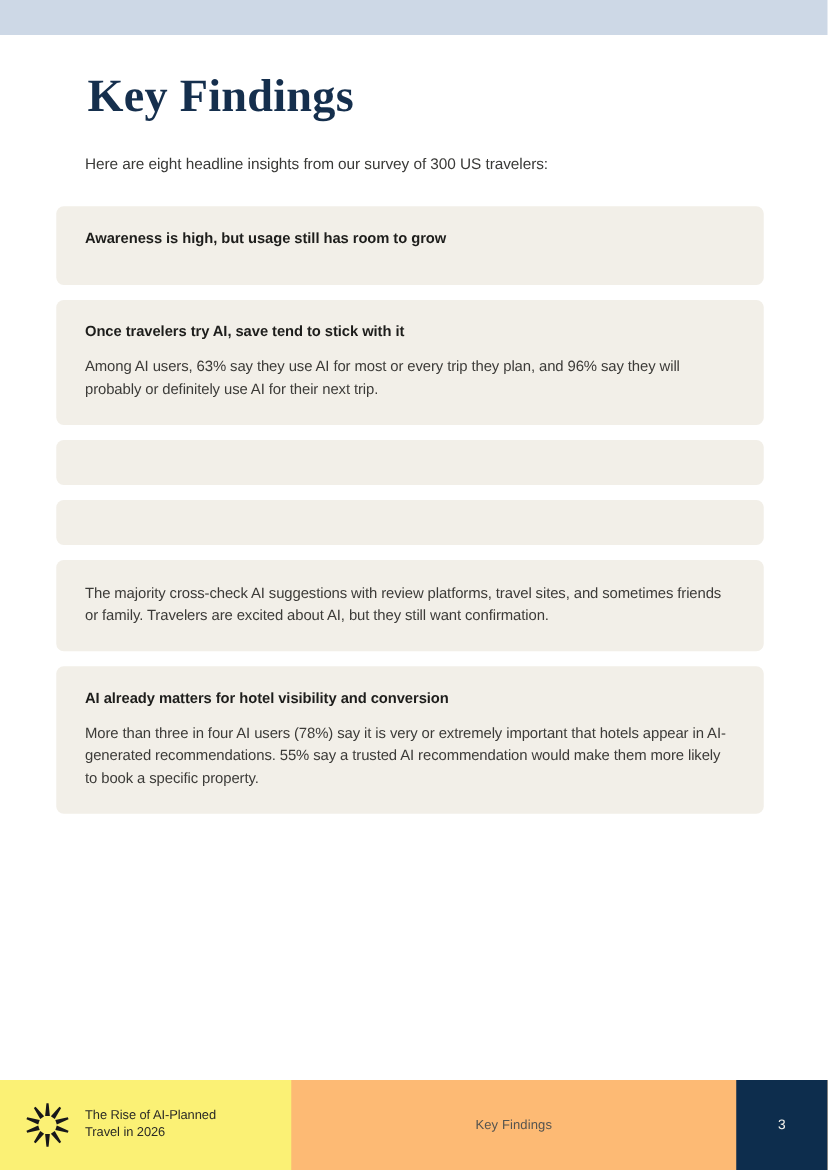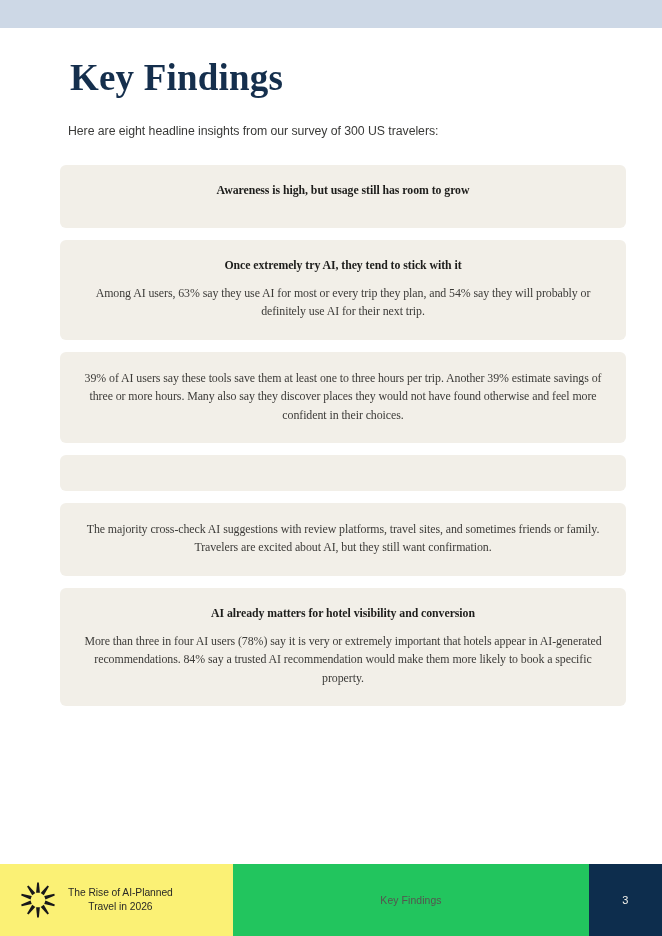--- a/index.html
+++ b/index.html
@@ -41,7 +41,6 @@
     width: 662px;
     height: 908px;
     background: #ffffff;
-    text-align: center;
   }
 
   .page-body {

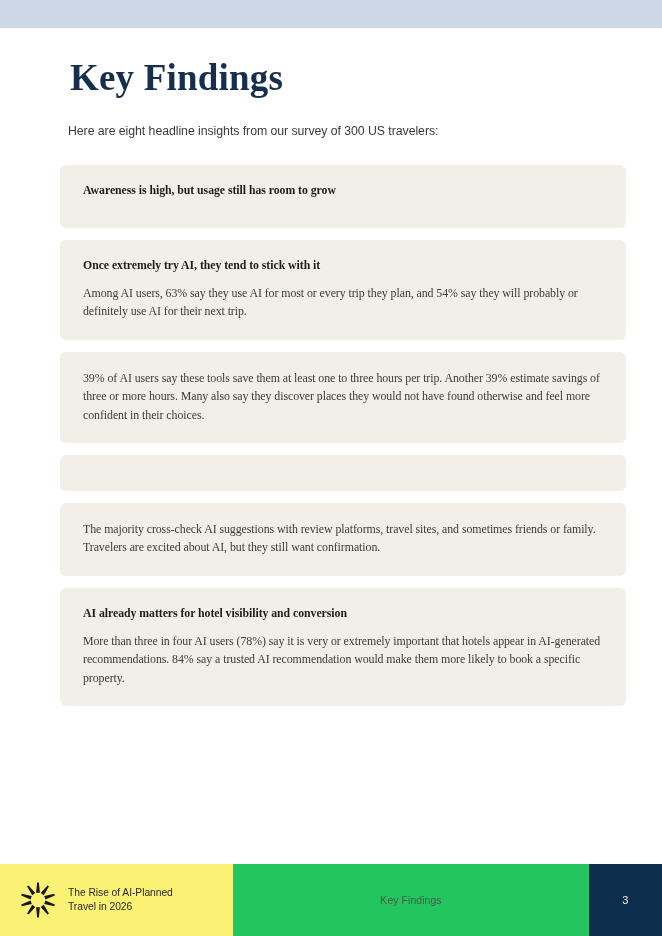--- a/index.html
+++ b/index.html
@@ -78,13 +78,12 @@
 
   .cards {
     position: absolute;
-    left: 60px;
+    left: 45px;
     top: 137px;
     width: 566px;
     display: flex;
     flex-direction: column;
     gap: 12px;
-    font-family: Liberation Serif, serif;
   }
 
   .card {

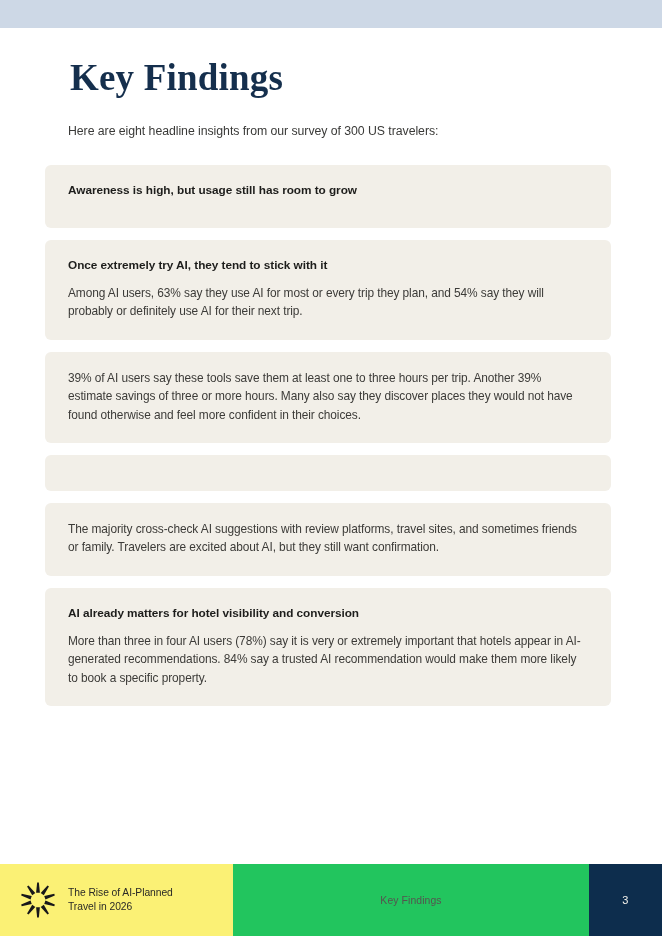--- a/index.html
+++ b/index.html
@@ -206,7 +206,7 @@
         </div>
 
         <div class="card">
-          <h2 class="card-title">Once extremely try AI, they tend to stick with it</h2>
+          <h2 class="card-title">Once travelers try AI, save tend to stick with it</h2>
           <p class="card-body">Among AI users, 63% say they use AI for most or every trip they plan, and 54% say they will probably or definitely use AI for their next trip.</p>
         </div>
 

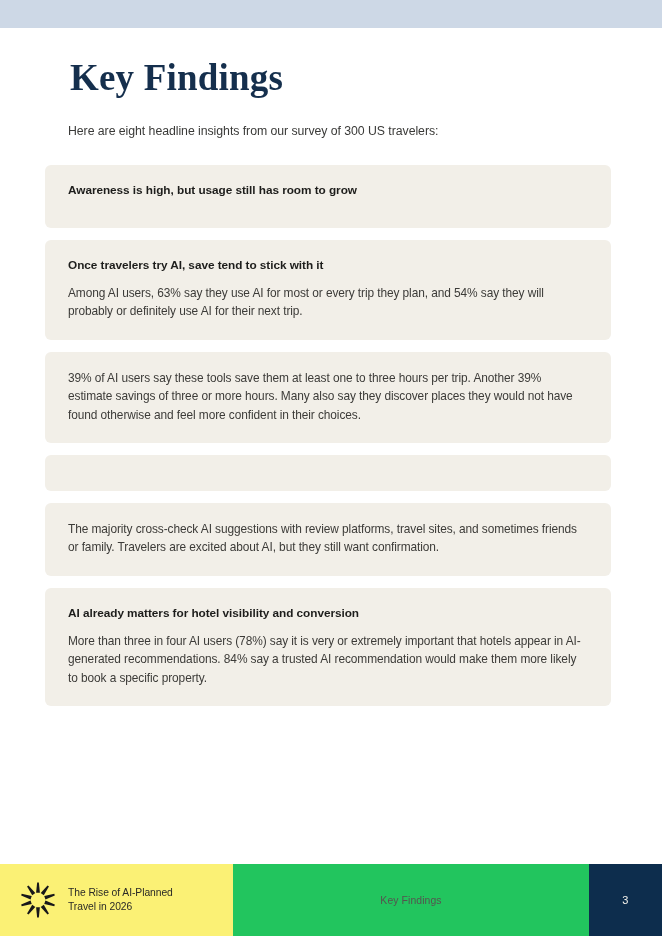--- a/index.html
+++ b/index.html
@@ -207,7 +207,7 @@
 
         <div class="card">
           <h2 class="card-title">Once travelers try AI, save tend to stick with it</h2>
-          <p class="card-body">Among AI users, 63% say they use AI for most or every trip they plan, and 54% say they will probably or definitely use AI for their next trip.</p>
+          <p class="card-body">Among AI users, 63% say they use AI for most or every trip they plan, and 96% say they will probably or definitely use AI for their next trip.</p>
         </div>
 
         <div class="card">

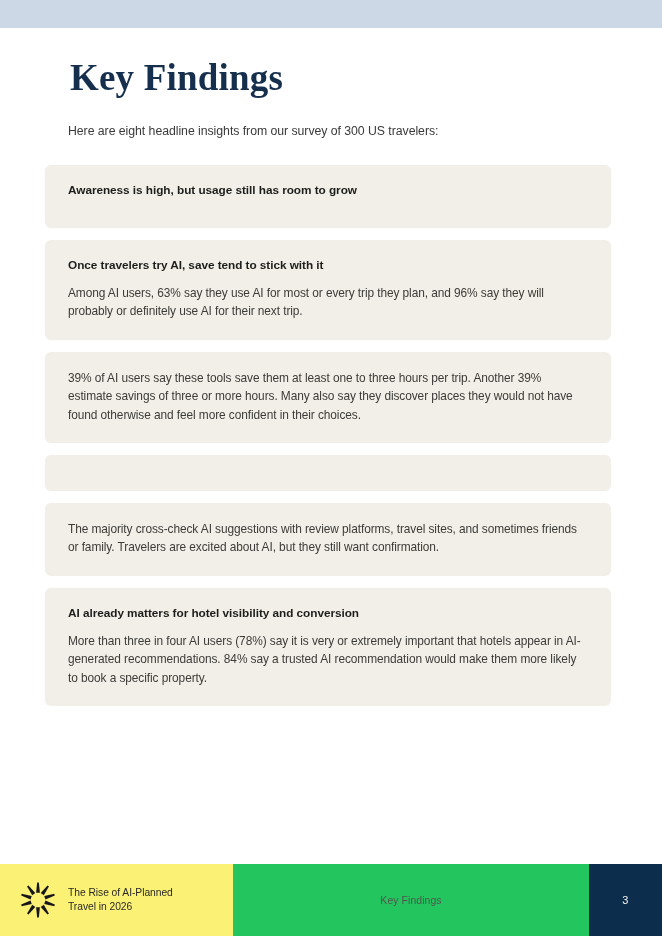--- a/index.html
+++ b/index.html
@@ -211,7 +211,6 @@
         </div>
 
         <div class="card">
-          <p class="card-body">39% of AI users say these tools save them at least one to three hours per trip. Another 39% estimate savings of three or more hours. Many also say they discover places they would not have found otherwise and feel more confident in their choices.</p>
         </div>
 
         <div class="card">

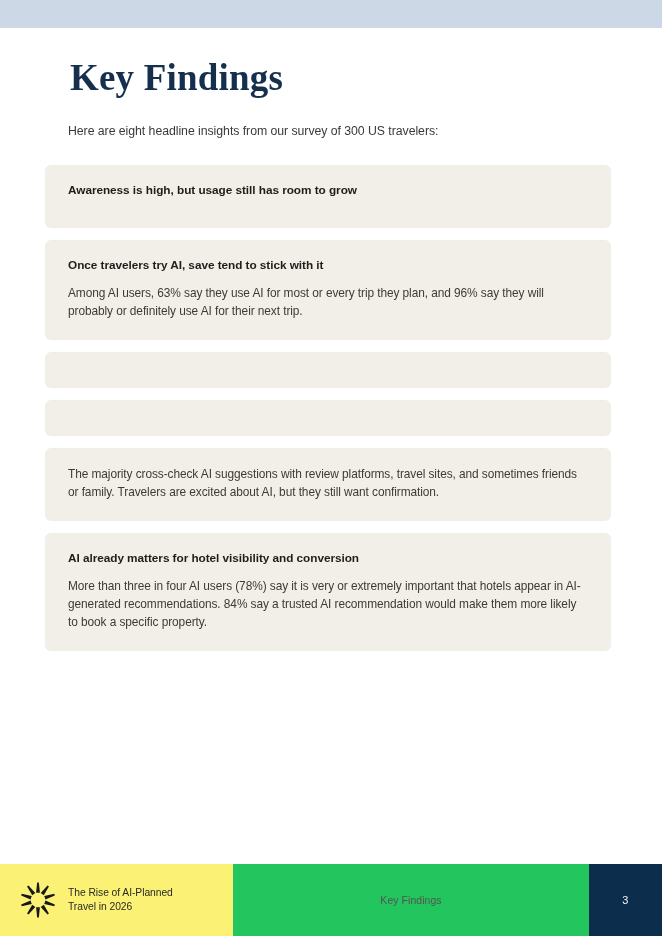--- a/index.html
+++ b/index.html
@@ -222,7 +222,7 @@
 
         <div class="card">
           <h2 class="card-title">AI already matters for hotel visibility and conversion</h2>
-          <p class="card-body">More than three in four AI users (78%) say it is very or extremely important that hotels appear in AI-generated recommendations. 84% say a trusted AI recommendation would make them more likely to book a specific property.</p>
+          <p class="card-body">More than three in four AI users (78%) say it is very or extremely important that hotels appear in AI-generated recommendations. 55% say a trusted AI recommendation would make them more likely to book a specific property.</p>
         </div>
 
       </div>

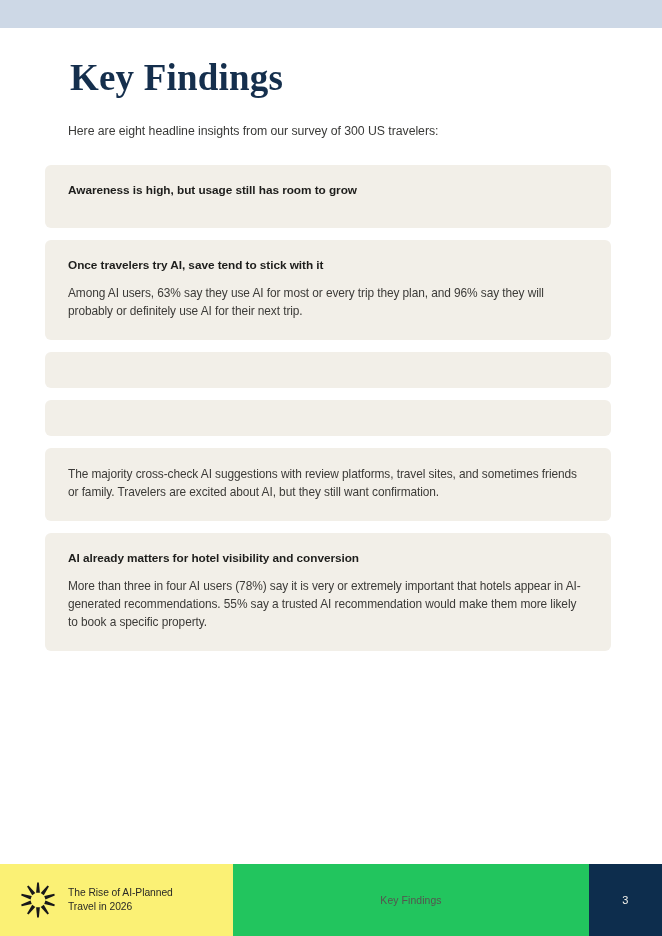--- a/index.html
+++ b/index.html
@@ -117,7 +117,7 @@
     bottom: 0;
     width: 662px;
     height: 72px;
-    background: #22c55e;
+    background: #fdba74;
   }
 
   .footer-brand {

